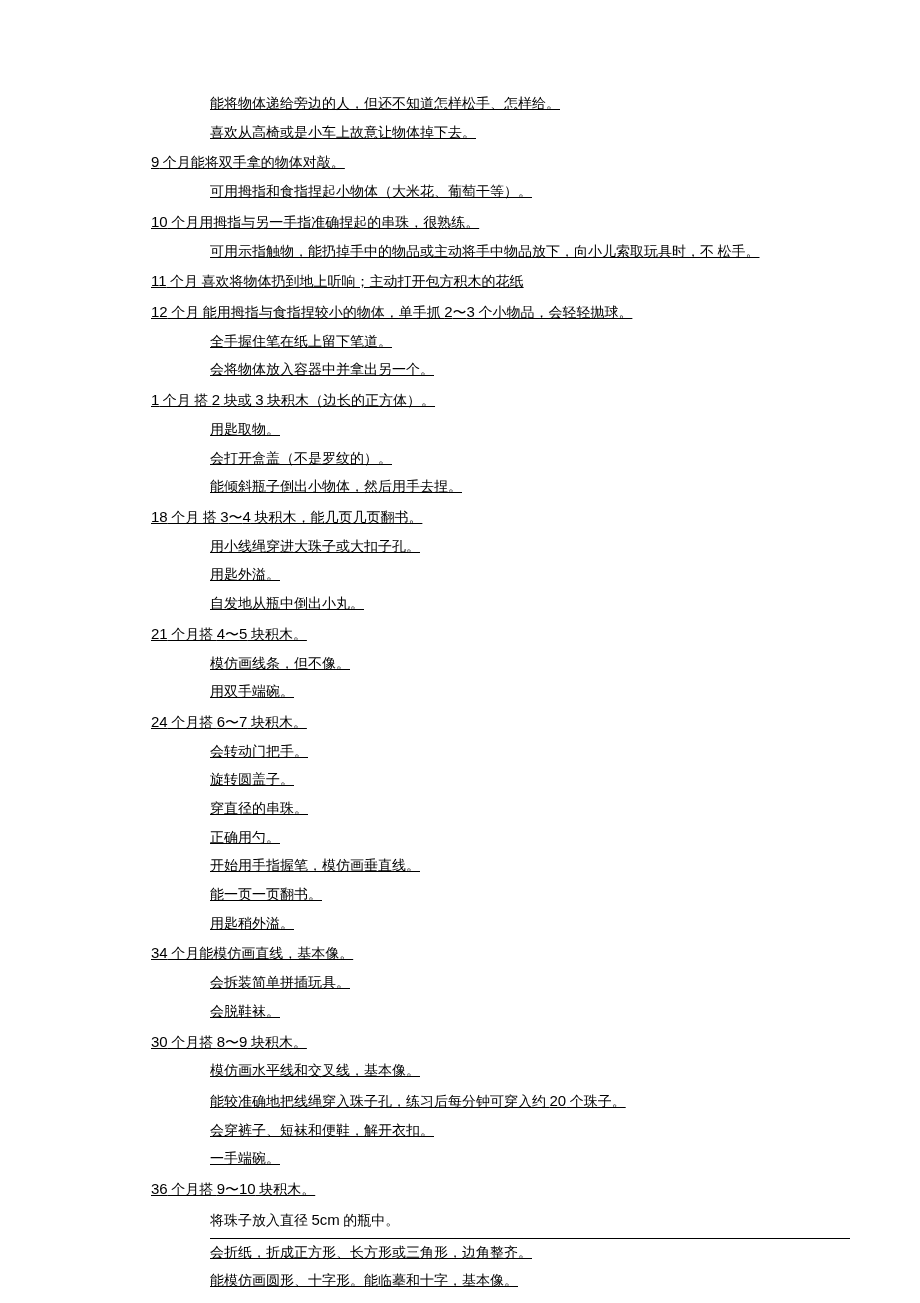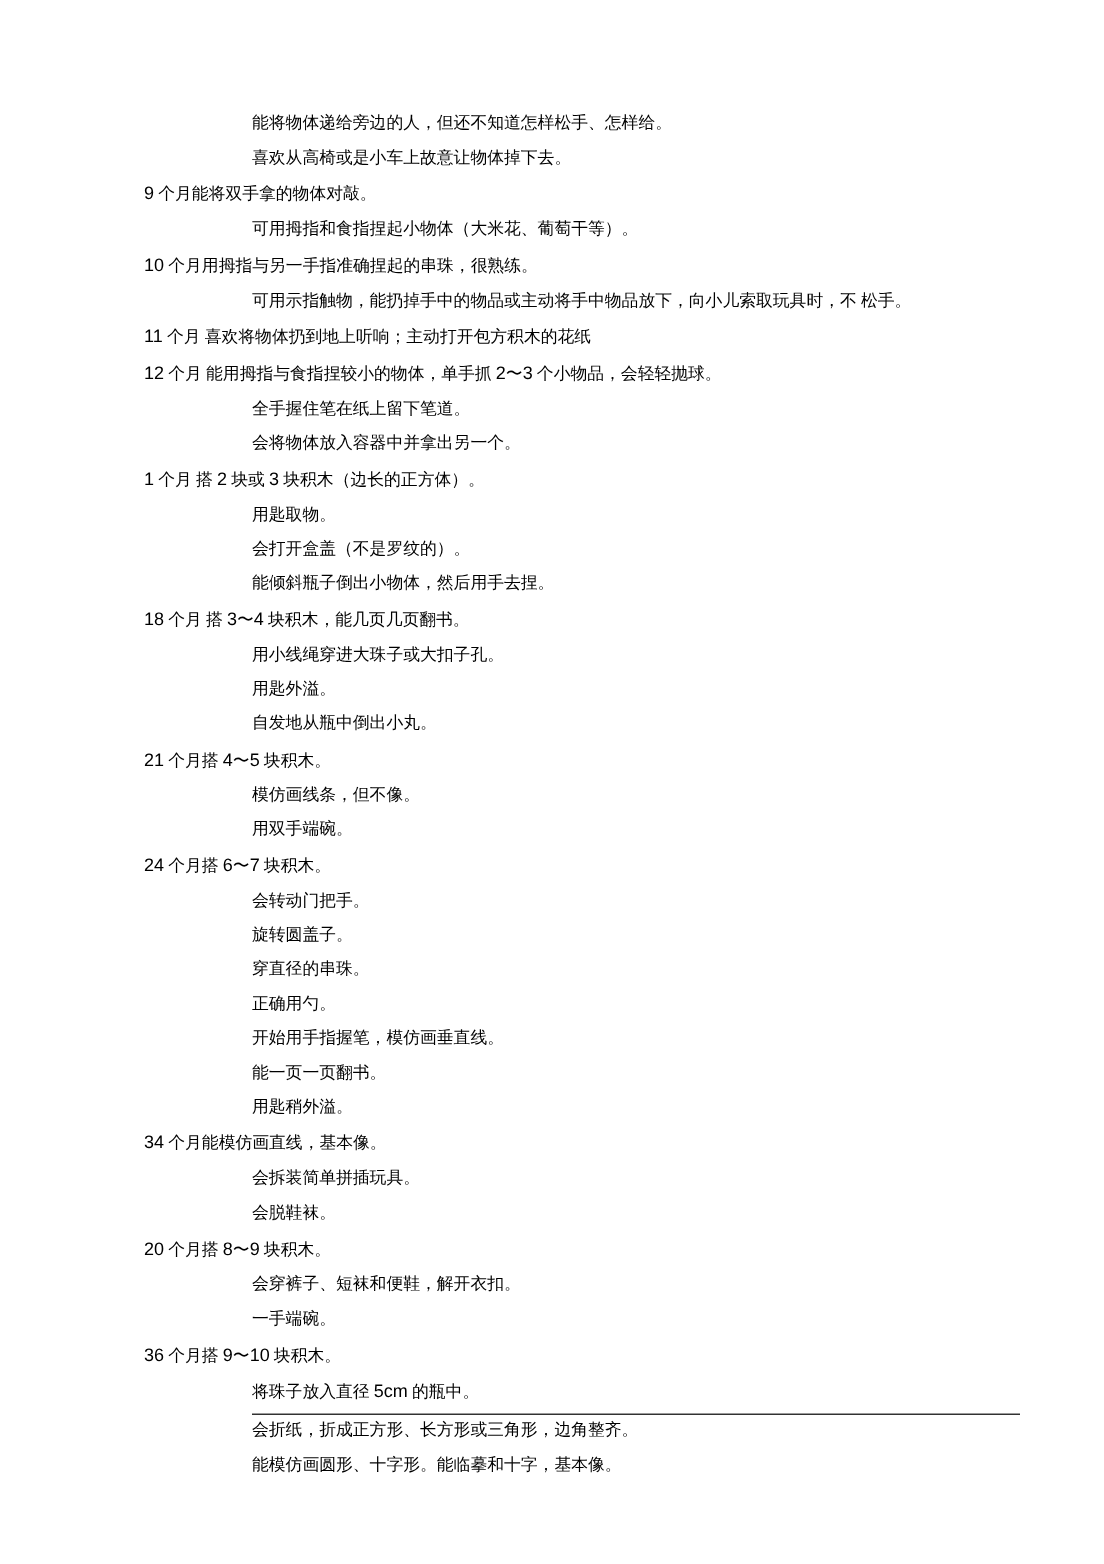--- a/index.html
+++ b/index.html
@@ -15,6 +15,7 @@
     }
     .line {
       white-space: normal;
+      text-decoration: underline;
     }
     .indent1 {
       padding-left: 90px;

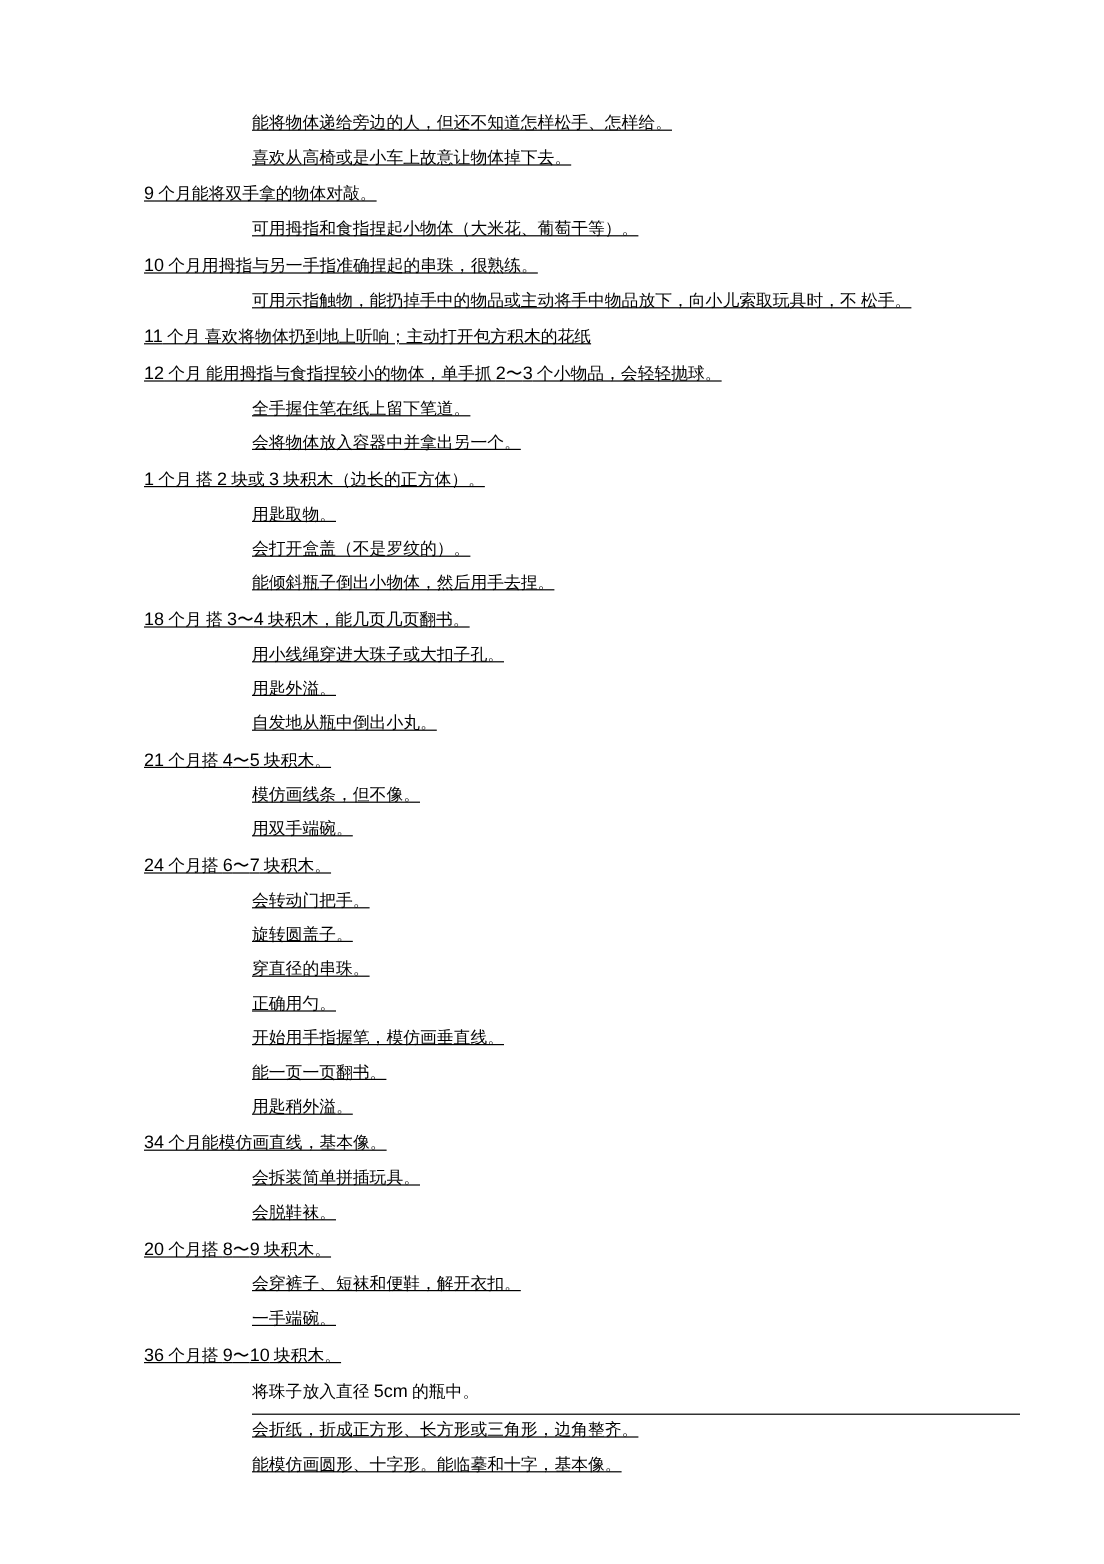--- a/index.html
+++ b/index.html
@@ -22,6 +22,7 @@
     }
     .indent0 {
       padding-left: 0;
+      margin-left: 31px;
     }
     .num {
       font-family: Arial, "Helvetica Neue", sans-serif;

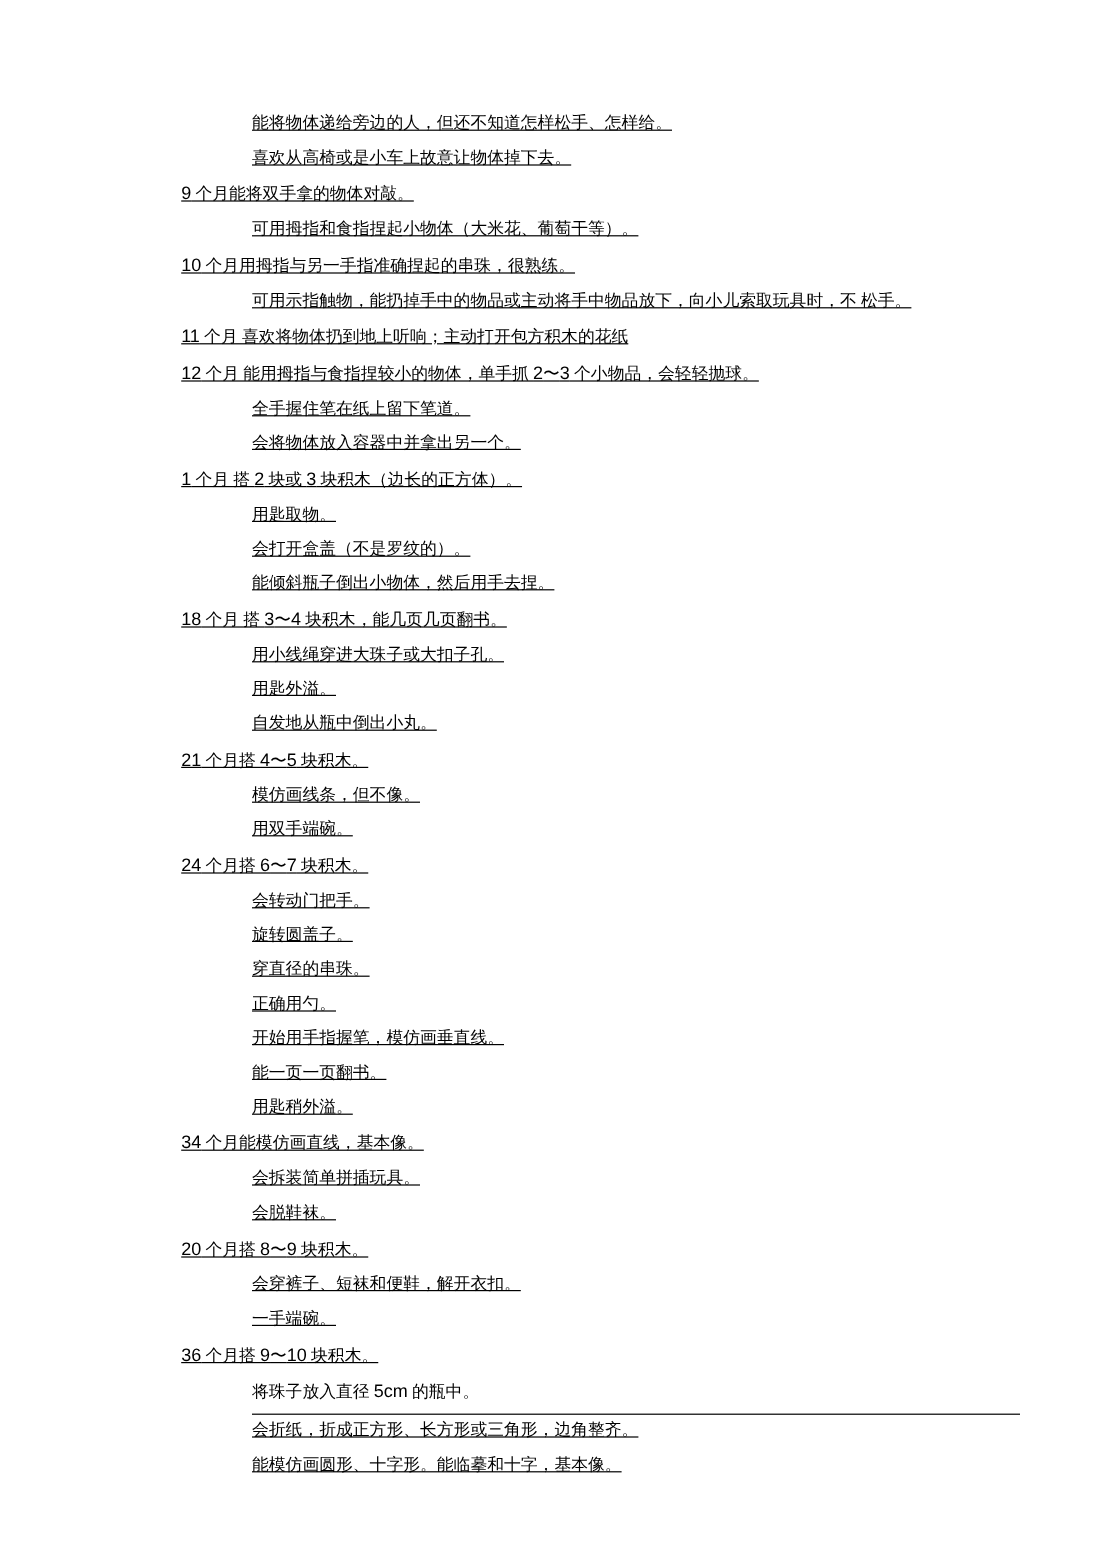--- a/index.html
+++ b/index.html
@@ -71,7 +71,7 @@
     <div class="line indent0"><span class="num">34</span><span> 个月能模仿画直线，基本像。</span></div>
     <div class="line indent1"><span>会拆装简单拼插玩具。</span></div>
     <div class="line indent1"><span>会脱鞋袜。</span></div>
-    <div class="line indent0"><span class="num">20</span><span> 个月搭 </span><span class="num">8</span><span>〜</span><span class="num">9</span><span> 块积木。</span></div>
+    <div class="line indent0"><span class="num">30</span><span> 个月搭 </span><span class="num">8</span><span>〜</span><span class="num">9</span><span> 块积木。</span></div>
     <div class="line indent1"><span>会穿裤子、短袜和便鞋，解开衣扣。</span></div>
     <div class="line indent1"><span>一手端碗。</span></div>
     <div class="line indent0"><span class="num">36</span><span> 个月搭 </span><span class="num">9</span><span>〜</span><span class="num">10</span><span> 块积木。</span></div>

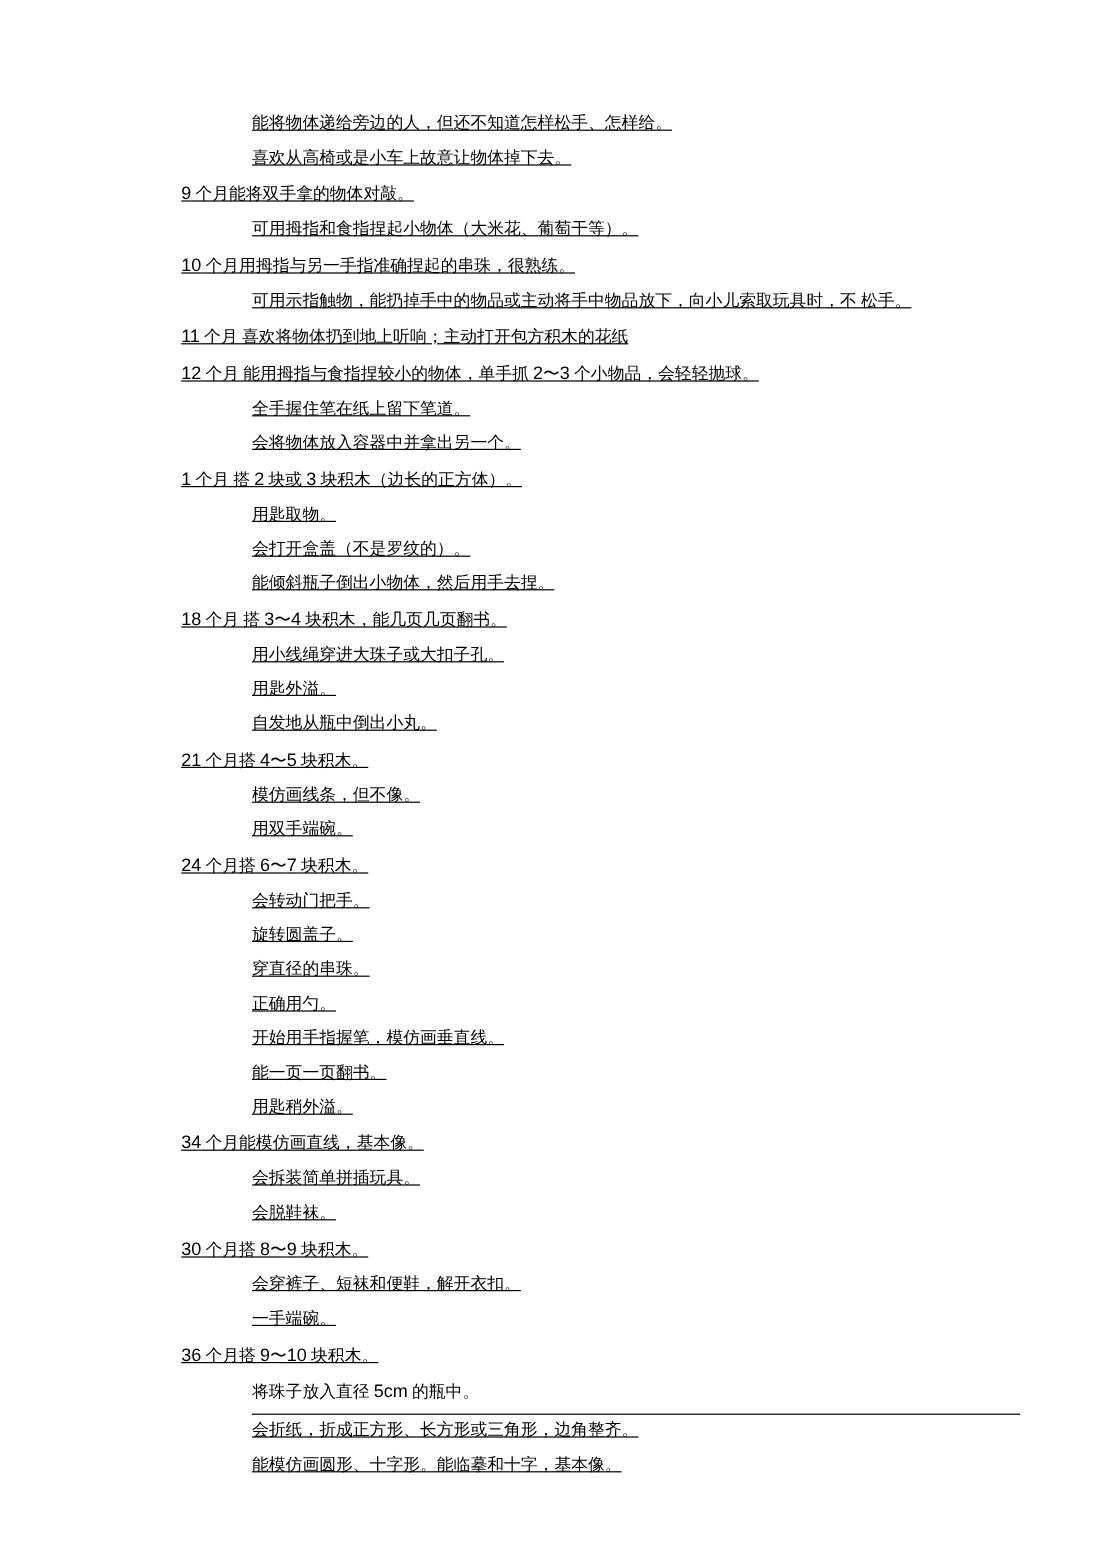--- a/index.html
+++ b/index.html
@@ -72,6 +72,7 @@
     <div class="line indent1"><span>会拆装简单拼插玩具。</span></div>
     <div class="line indent1"><span>会脱鞋袜。</span></div>
     <div class="line indent0"><span class="num">30</span><span> 个月搭 </span><span class="num">8</span><span>〜</span><span class="num">9</span><span> 块积木。</span></div>
+    <div class="line indent1"><span>模仿画水平线和交叉线，基本像。</span></div>
     <div class="line indent1"><span>会穿裤子、短袜和便鞋，解开衣扣。</span></div>
     <div class="line indent1"><span>一手端碗。</span></div>
     <div class="line indent0"><span class="num">36</span><span> 个月搭 </span><span class="num">9</span><span>〜</span><span class="num">10</span><span> 块积木。</span></div>

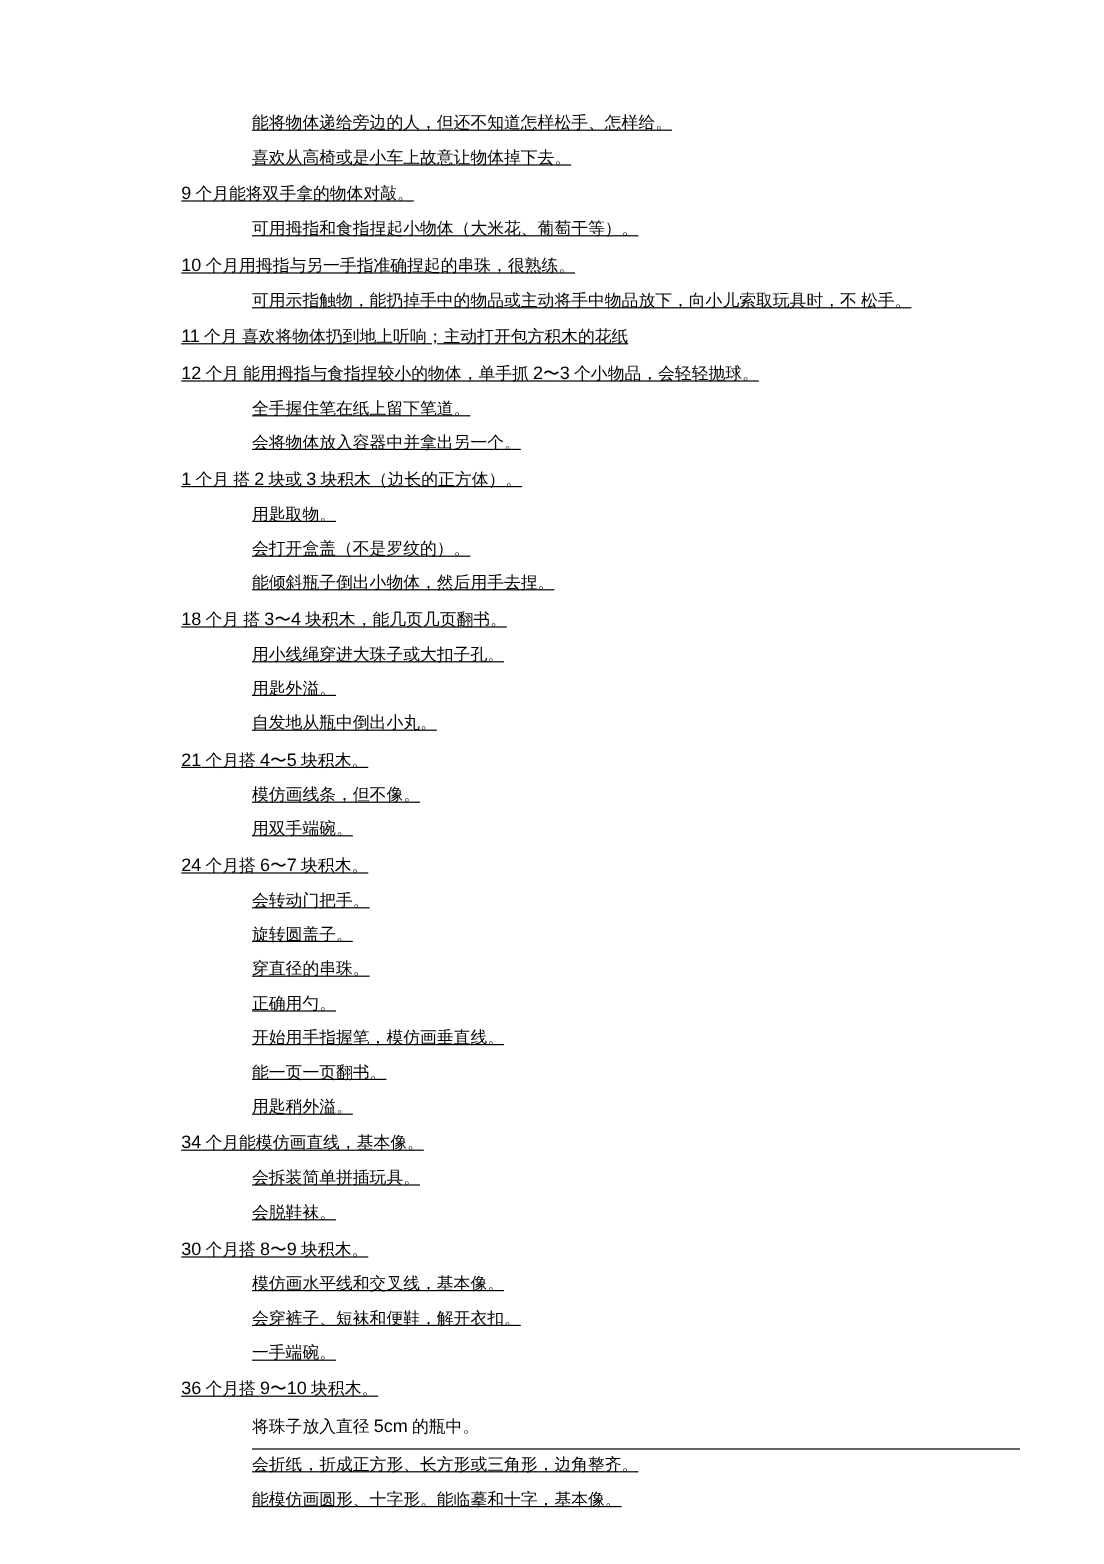--- a/index.html
+++ b/index.html
@@ -73,6 +73,7 @@
     <div class="line indent1"><span>会脱鞋袜。</span></div>
     <div class="line indent0"><span class="num">30</span><span> 个月搭 </span><span class="num">8</span><span>〜</span><span class="num">9</span><span> 块积木。</span></div>
     <div class="line indent1"><span>模仿画水平线和交叉线，基本像。</span></div>
+    <div class="line indent1"><span>能较准确地把线绳穿入珠子孔，练习后每分钟可穿入约 </span><span class="num">20</span><span> 个珠子。</span></div>
     <div class="line indent1"><span>会穿裤子、短袜和便鞋，解开衣扣。</span></div>
     <div class="line indent1"><span>一手端碗。</span></div>
     <div class="line indent0"><span class="num">36</span><span> 个月搭 </span><span class="num">9</span><span>〜</span><span class="num">10</span><span> 块积木。</span></div>

